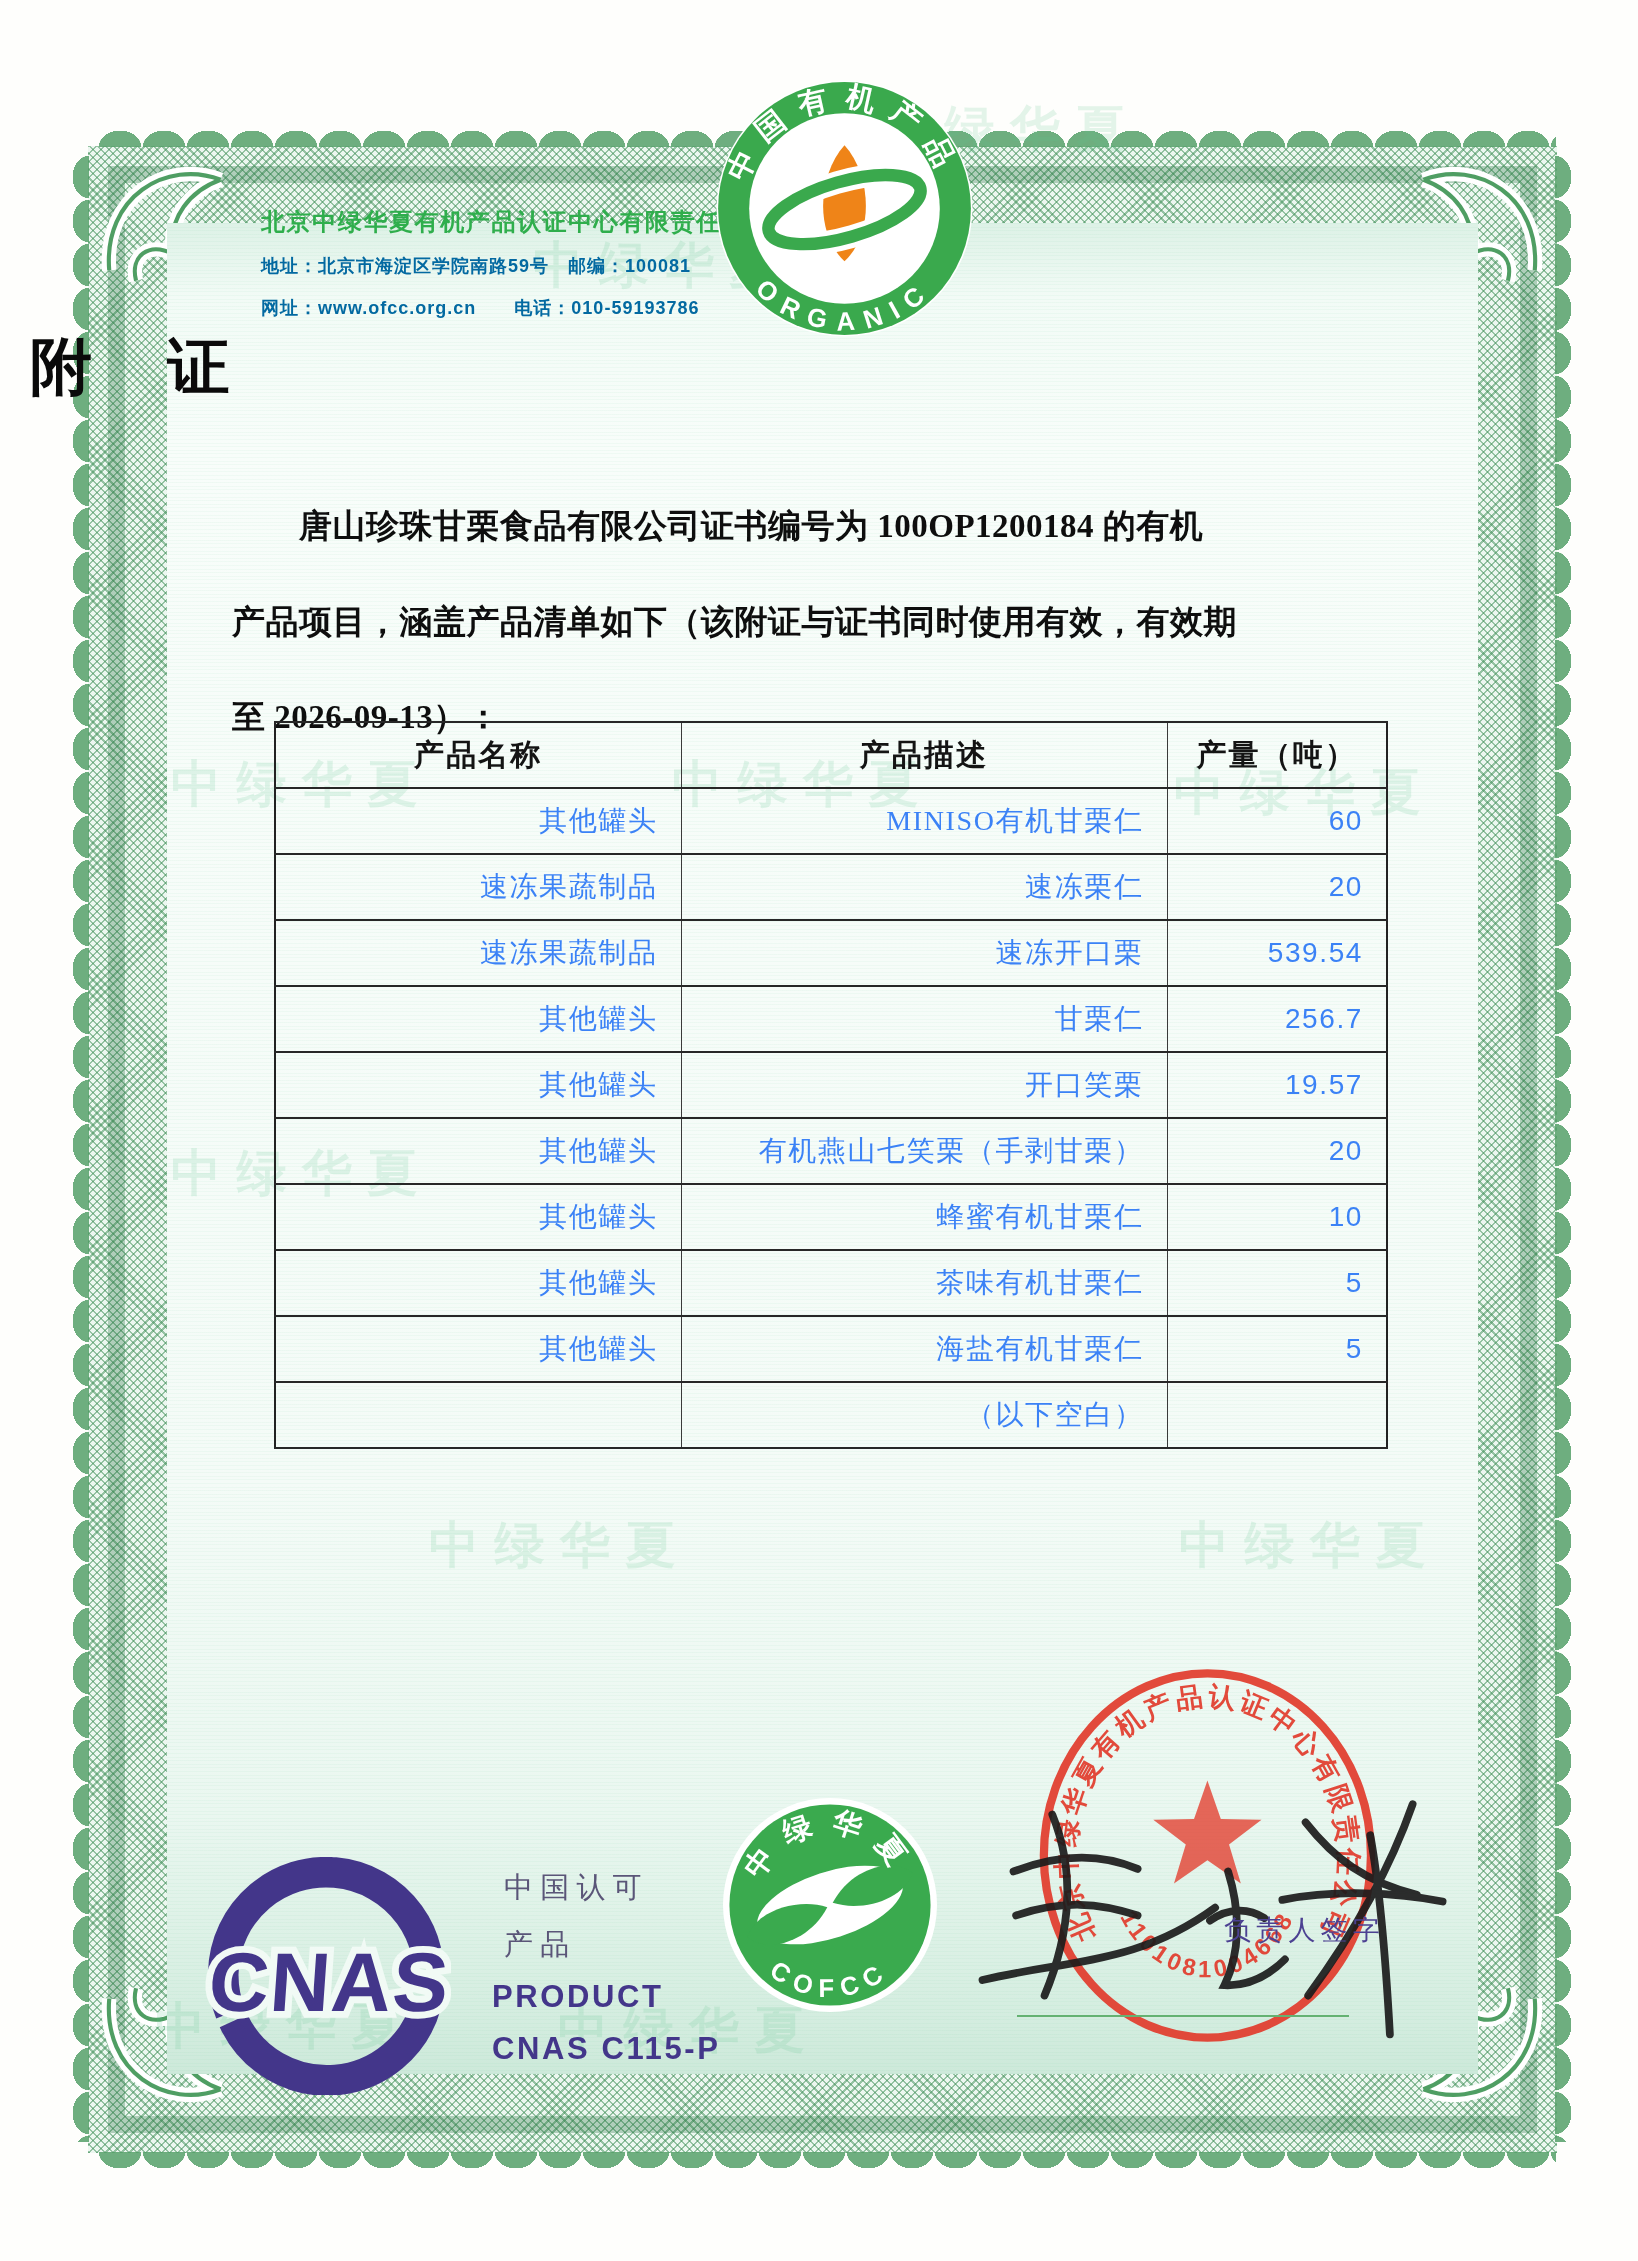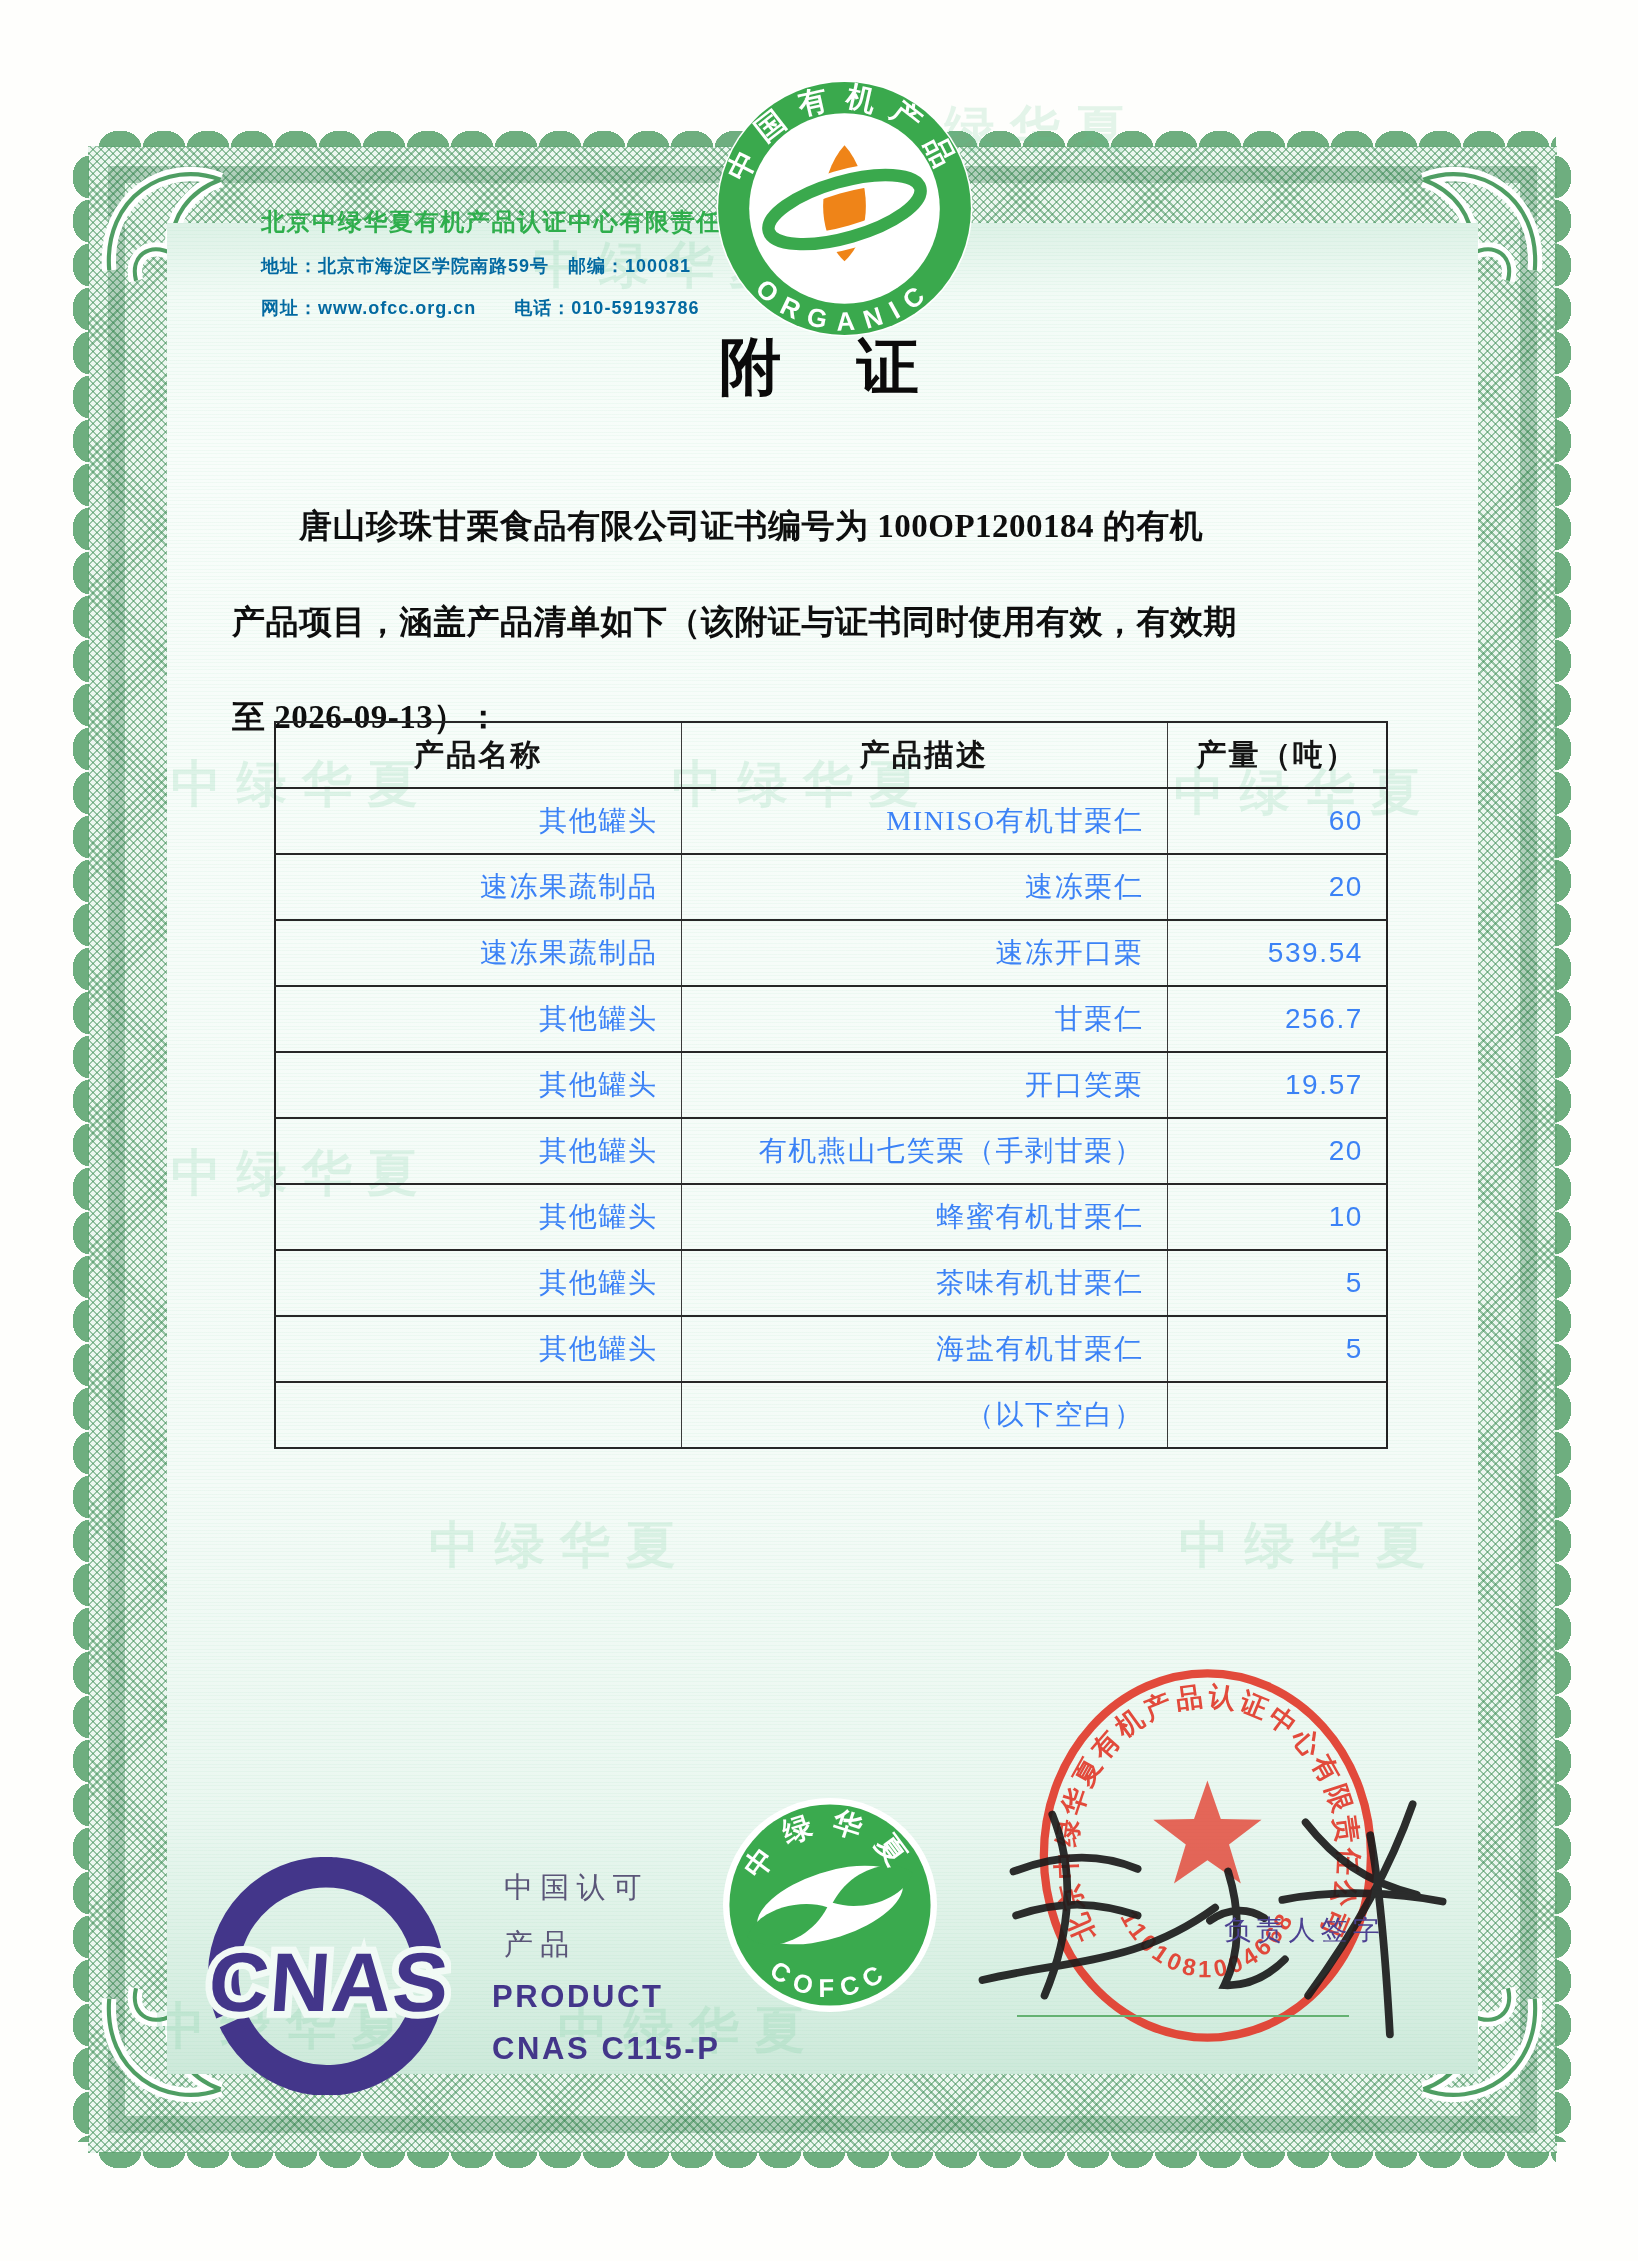--- a/index.html
+++ b/index.html
@@ -44,7 +44,7 @@
     font-size:18px;font-weight:600;letter-spacing:1px;color:#0369a1;}
 
   
-  .doc-title{position:absolute;left:0;top:325px;width:1638px;text-align:center;
+  .doc-title{position:absolute;left:0;top:325px;width:1638px;
     font-size:62px;font-weight:700;color:#0a0a0a;letter-spacing:30px;text-indent:30px;}
   .para-line{position:absolute;width:1200px;left:232px;font-size:33px;font-weight:600;
     color:#0e0e0e;white-space:nowrap;letter-spacing:0.5px;}

